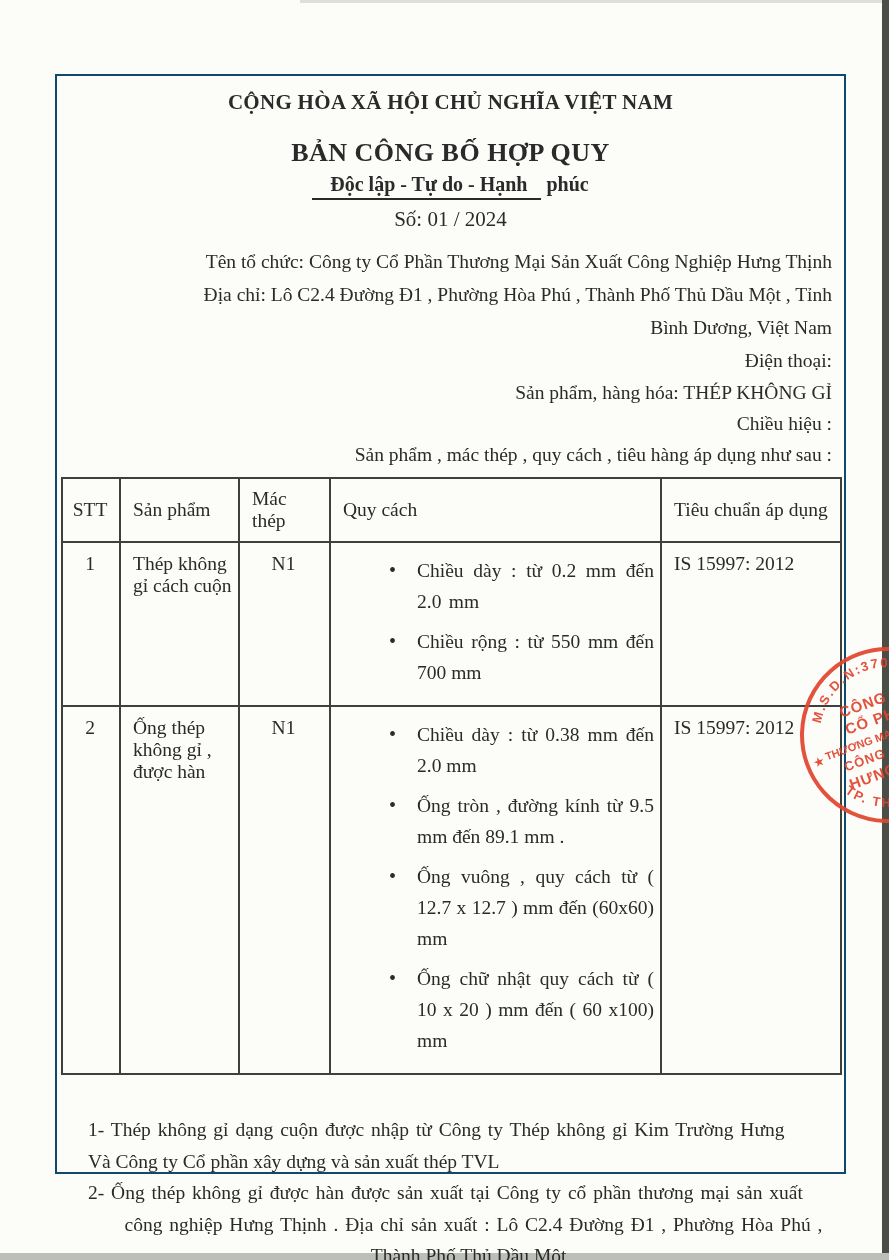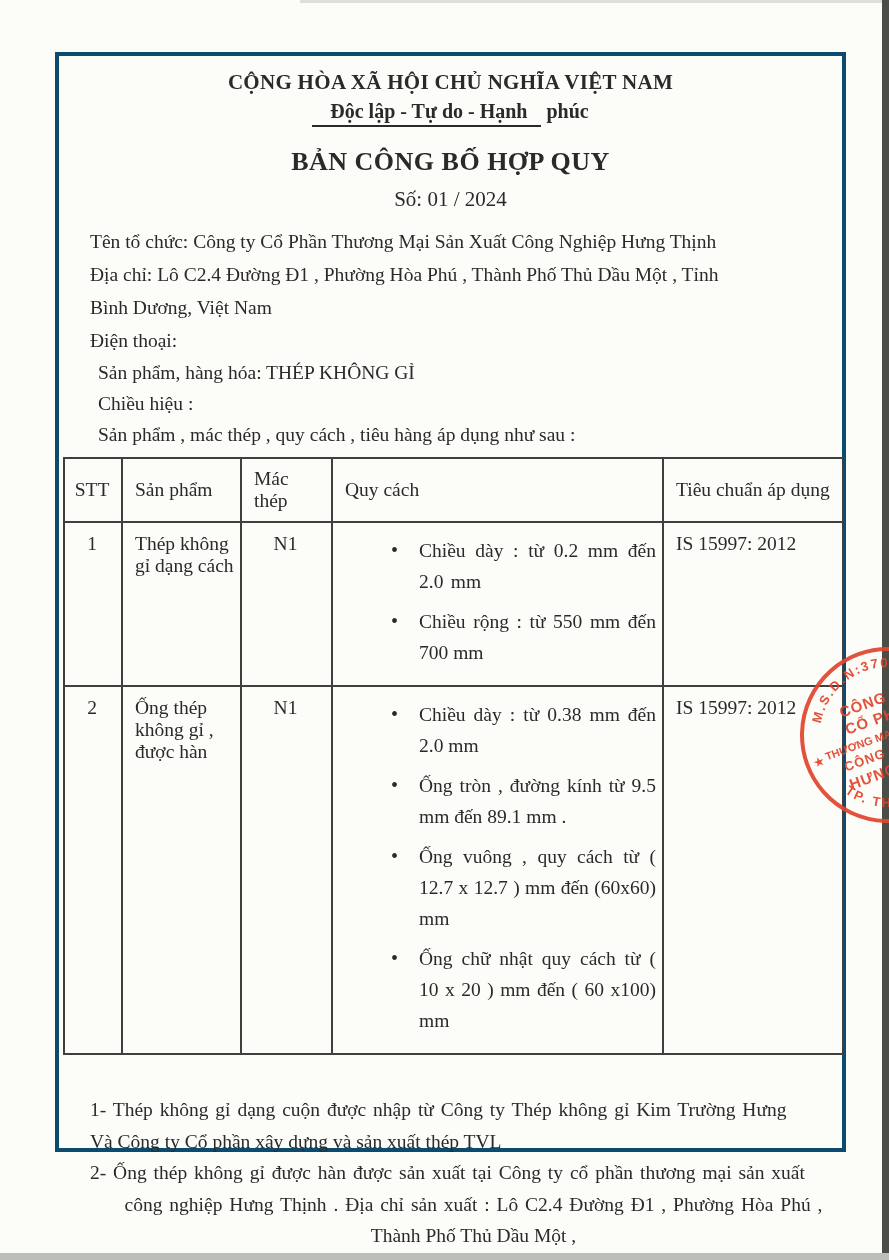--- a/index.html
+++ b/index.html
@@ -19,9 +19,9 @@
 
   
   .frame {
-    position:absolute; left:55px; top:52px;
+    position:absolute; left:55px; top:74px;
     width:791px; height:1100px;
-    border:4px solid #0c4a6e;
+    border:2px solid #0c4a6e;
     background:transparent;
     padding-top:13px;
   }

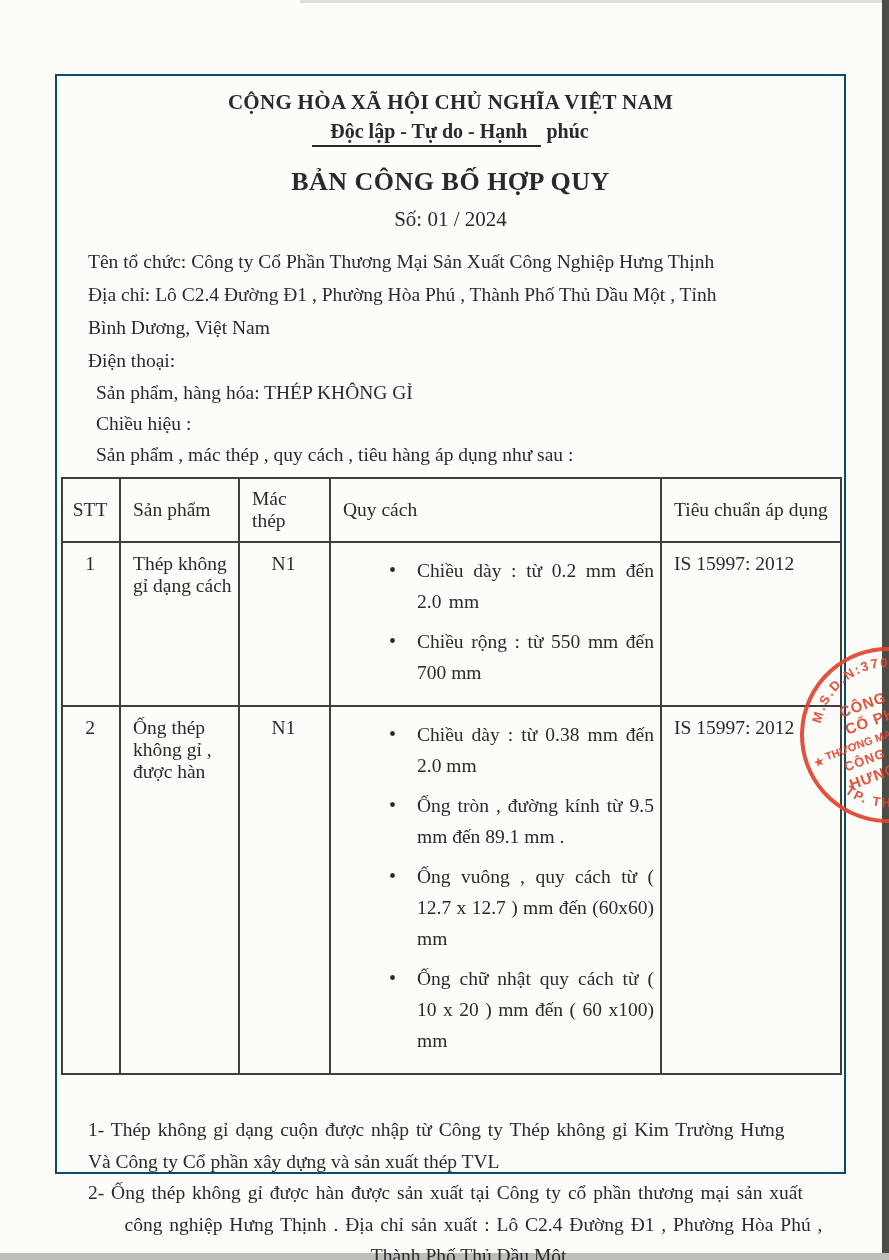--- a/index.html
+++ b/index.html
@@ -97,9 +97,9 @@
 <div class="frame">
 
   <div class="center national-title">CỘNG HÒA XÃ HỘI CHỦ NGHĨA VIỆT NAM</div>
+  <div class="center doc-title">BẢN CÔNG BỐ HỢP QUY</div>
+
   <div class="center motto"><span class="motto-underlined">Độc lập - Tự do - Hạnh</span><span> phúc</span></div>
-
-  <div class="center doc-title">BẢN CÔNG BỐ HỢP QUY</div>
   <div class="center doc-number">Số: 01 / 2024</div>
 
   <div class="info">

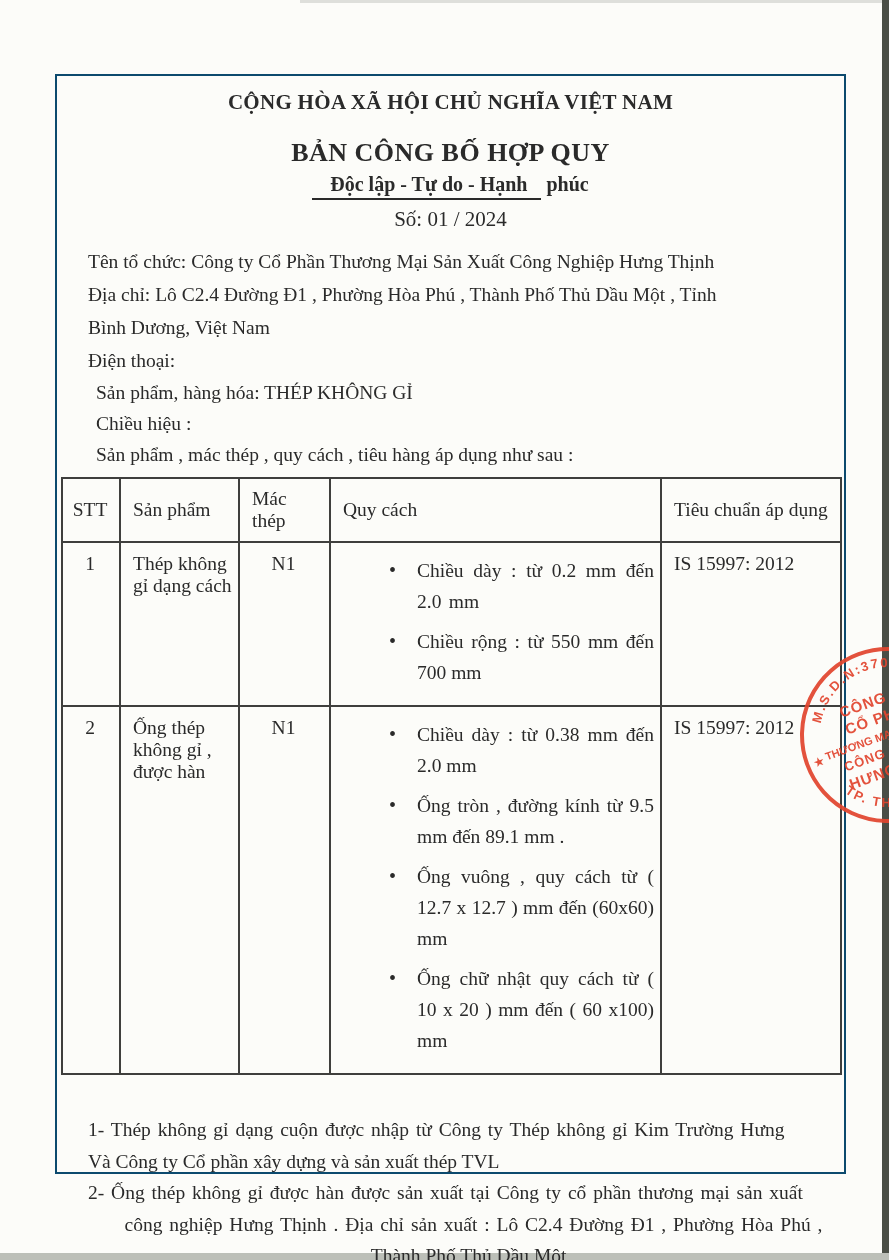--- a/index.html
+++ b/index.html
@@ -33,7 +33,7 @@
   .doc-title { font-size:26px; font-weight:bold; letter-spacing:.5px; margin-top:23px; line-height:30px; }
   .doc-number { font-size:21px; margin-top:9px; line-height:26px; }
 
-  .info { margin:13px 12px 0 31px; font-size:19.5px; }
+  .info { margin:13px 12px 0 31px; font-size:19.5px;text-align:right; }
   .info p { line-height:33px; }
   .info .tight { line-height:31px; }
   .info .ind { padding-left:8px; }

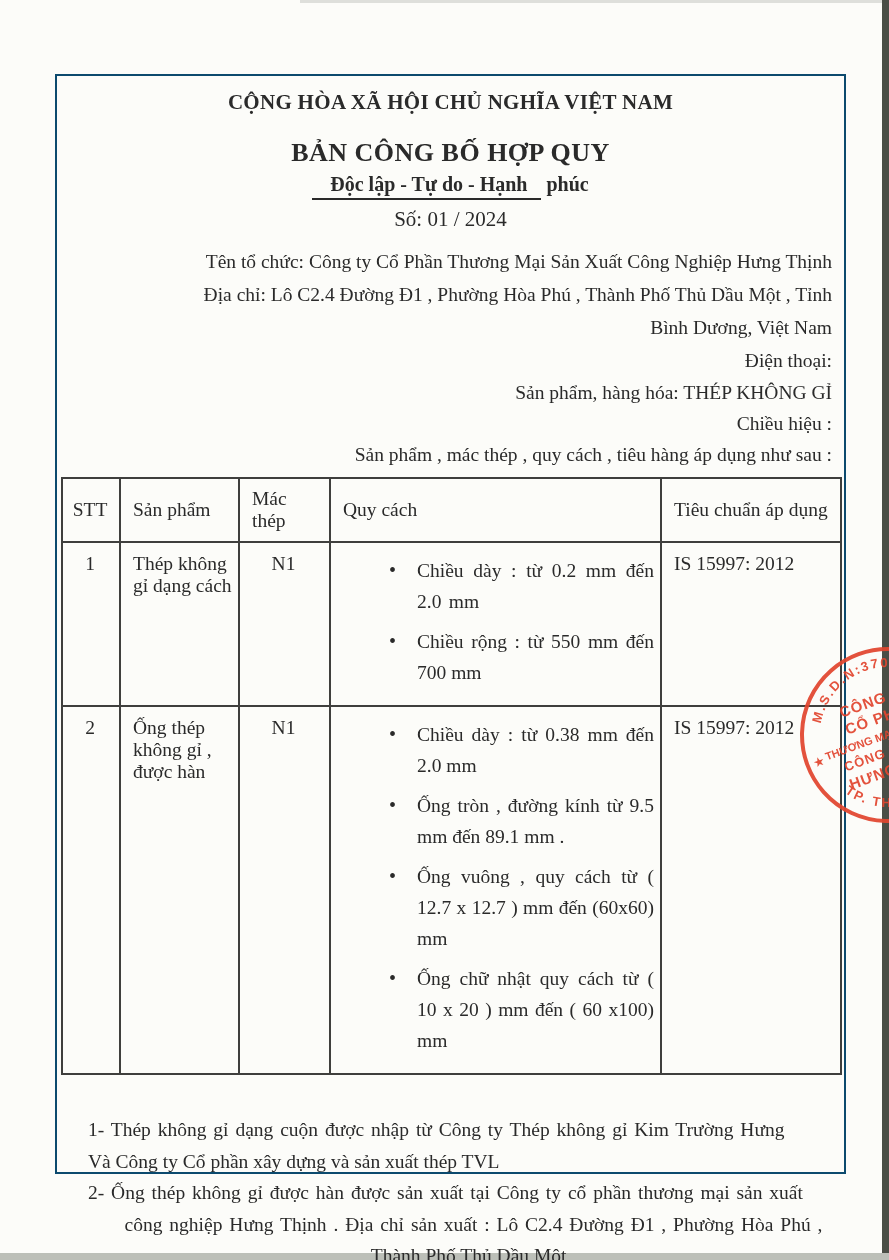--- a/index.html
+++ b/index.html
@@ -132,7 +132,7 @@
     <tbody>
       <tr class="row1">
         <td class="c">1</td>
-        <td class="product">Thép không gỉ dạng cách</td>
+        <td class="product">Thép không gỉ cách cuộn</td>
         <td class="c">N1</td>
         <td class="specs">
           <ul>

